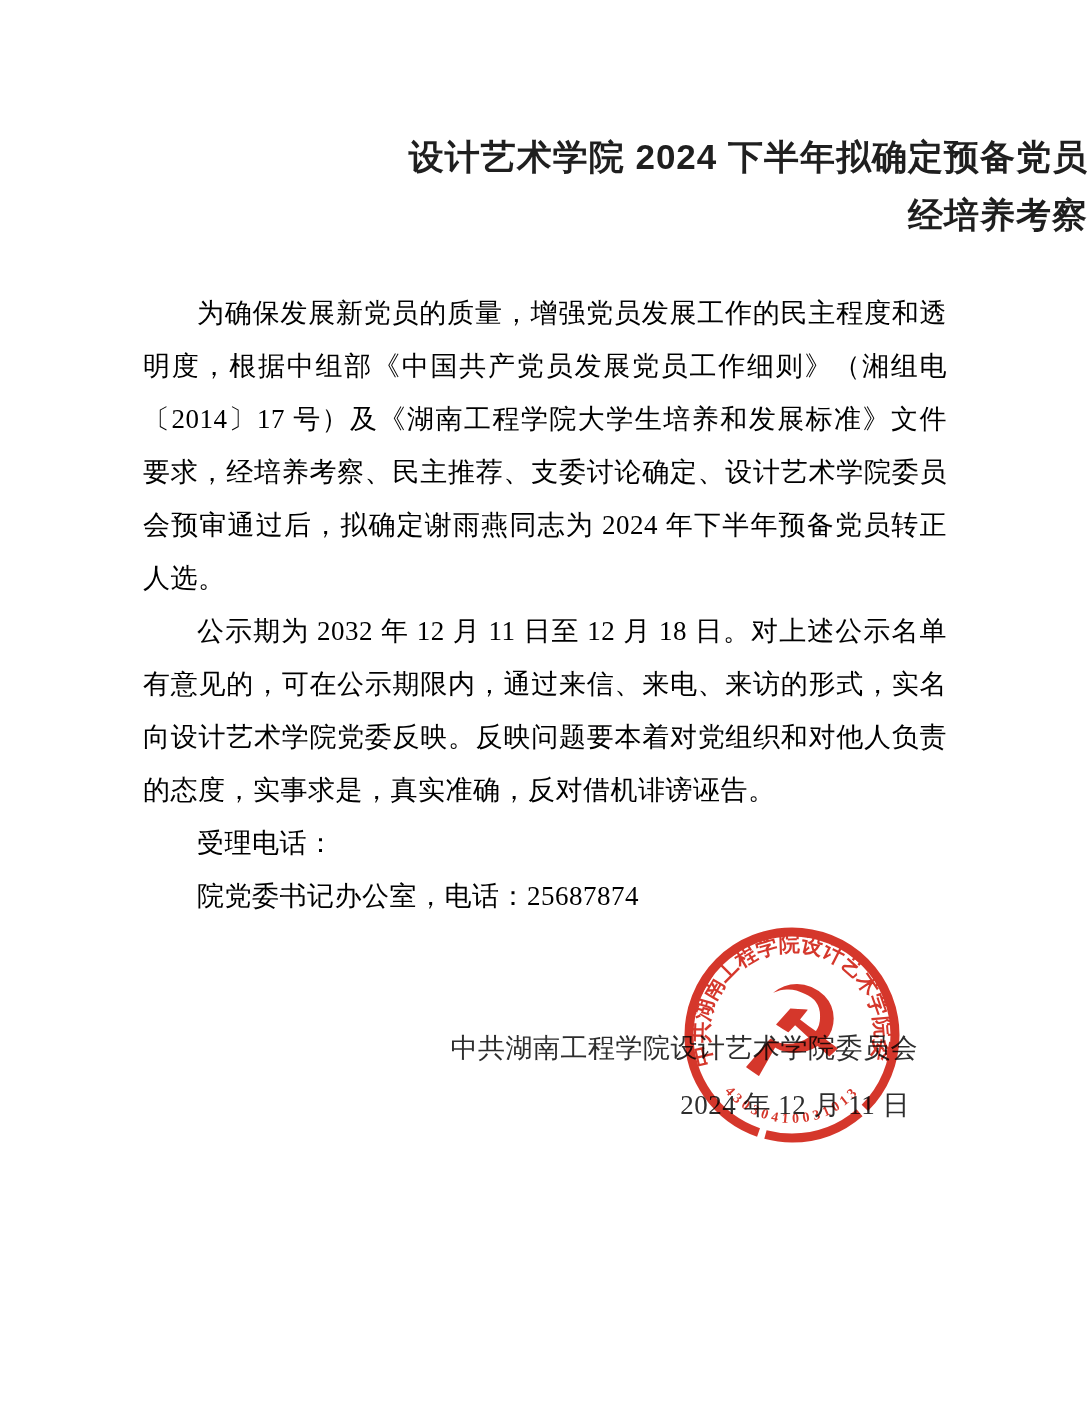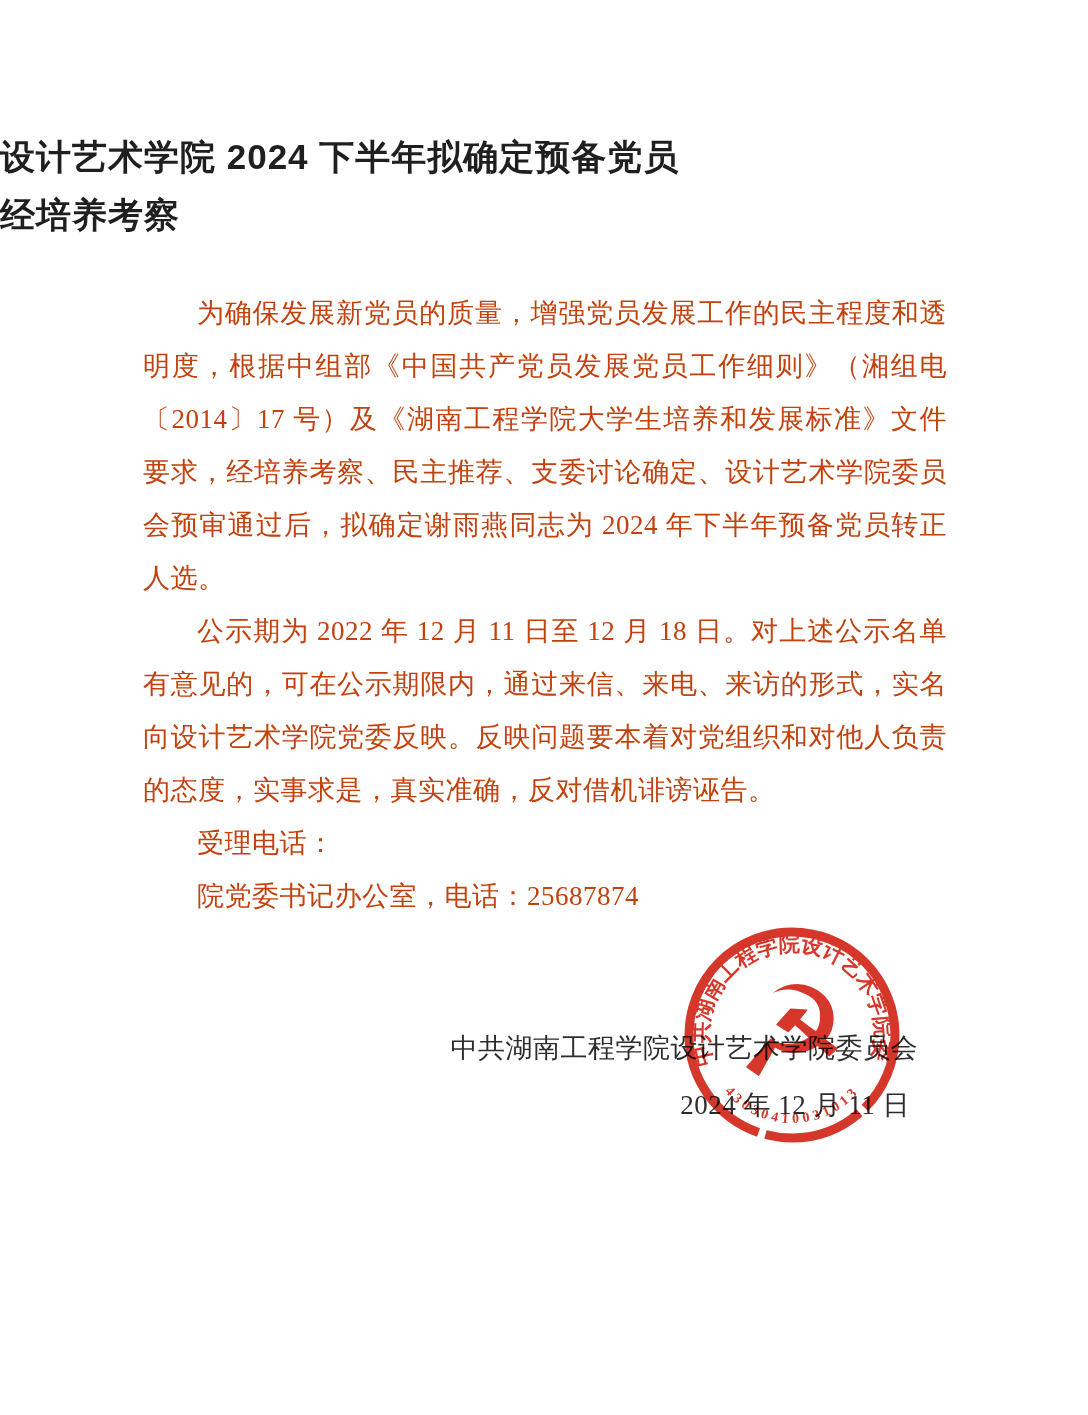--- a/index.html
+++ b/index.html
@@ -21,7 +21,7 @@
     left: 0;
     width: 1088px;
     margin: 0;
-    text-align: left;
+    text-align: right;
     font-family: "Liberation Sans", sans-serif;
     font-weight: 700;
     font-size: 35px;

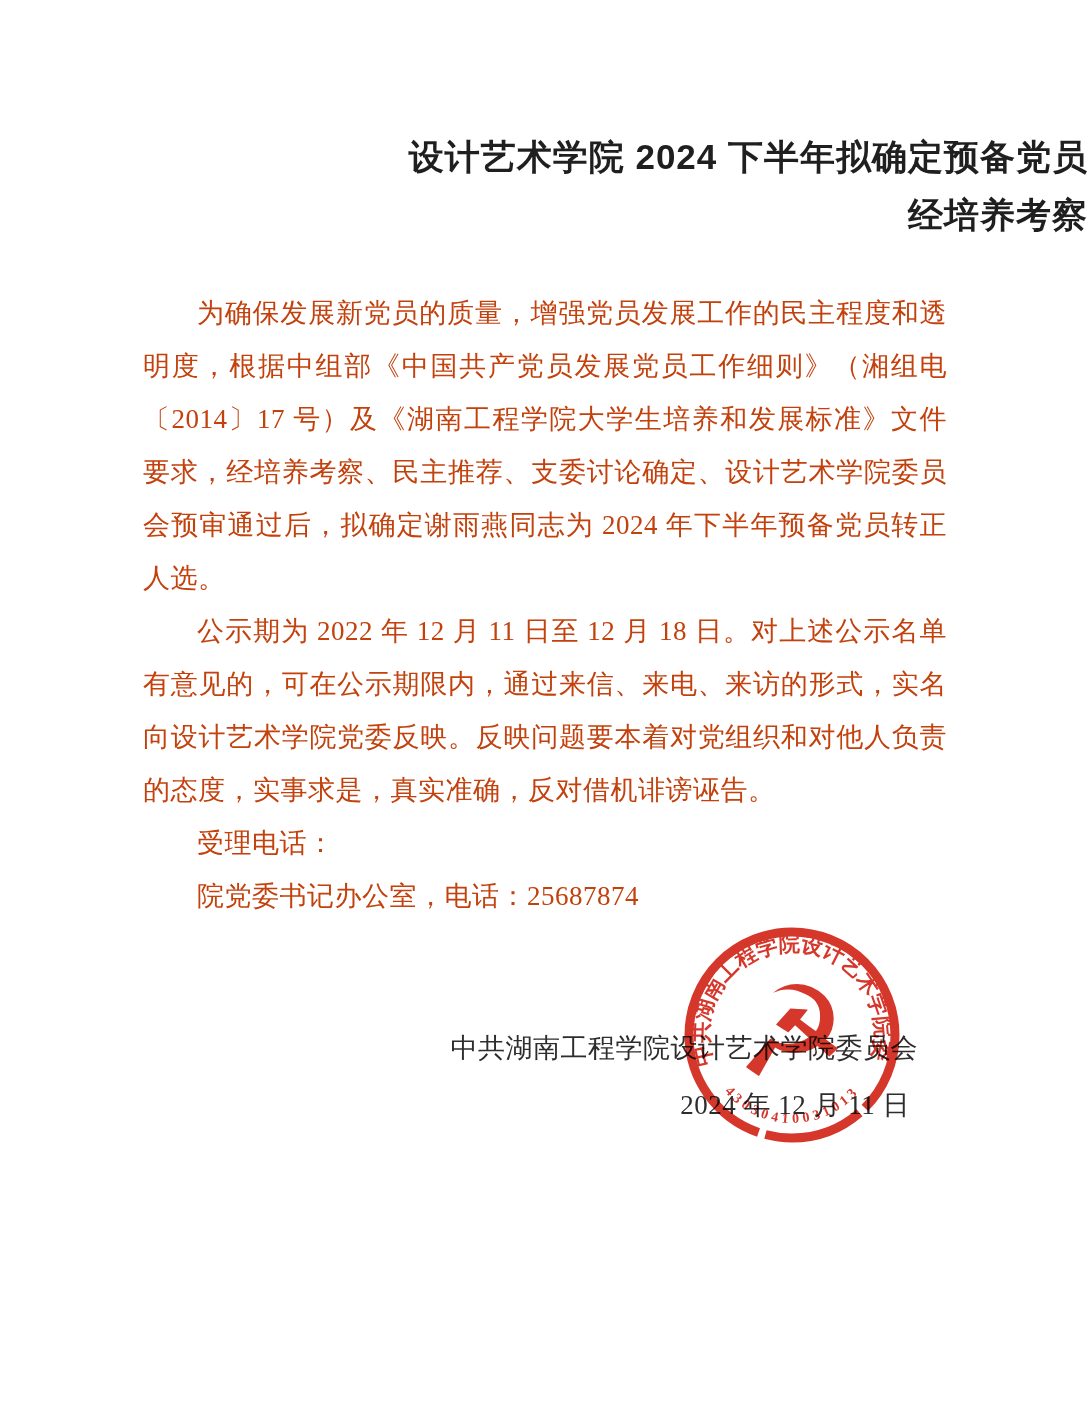--- a/index.html
+++ b/index.html
@@ -37,7 +37,7 @@
     width: 804px;
     font-size: 27px;
     line-height: 53px;
-    color: #c2410c;
+    color: #000000;
     letter-spacing: 0.5px;
     text-align: justify;
   }

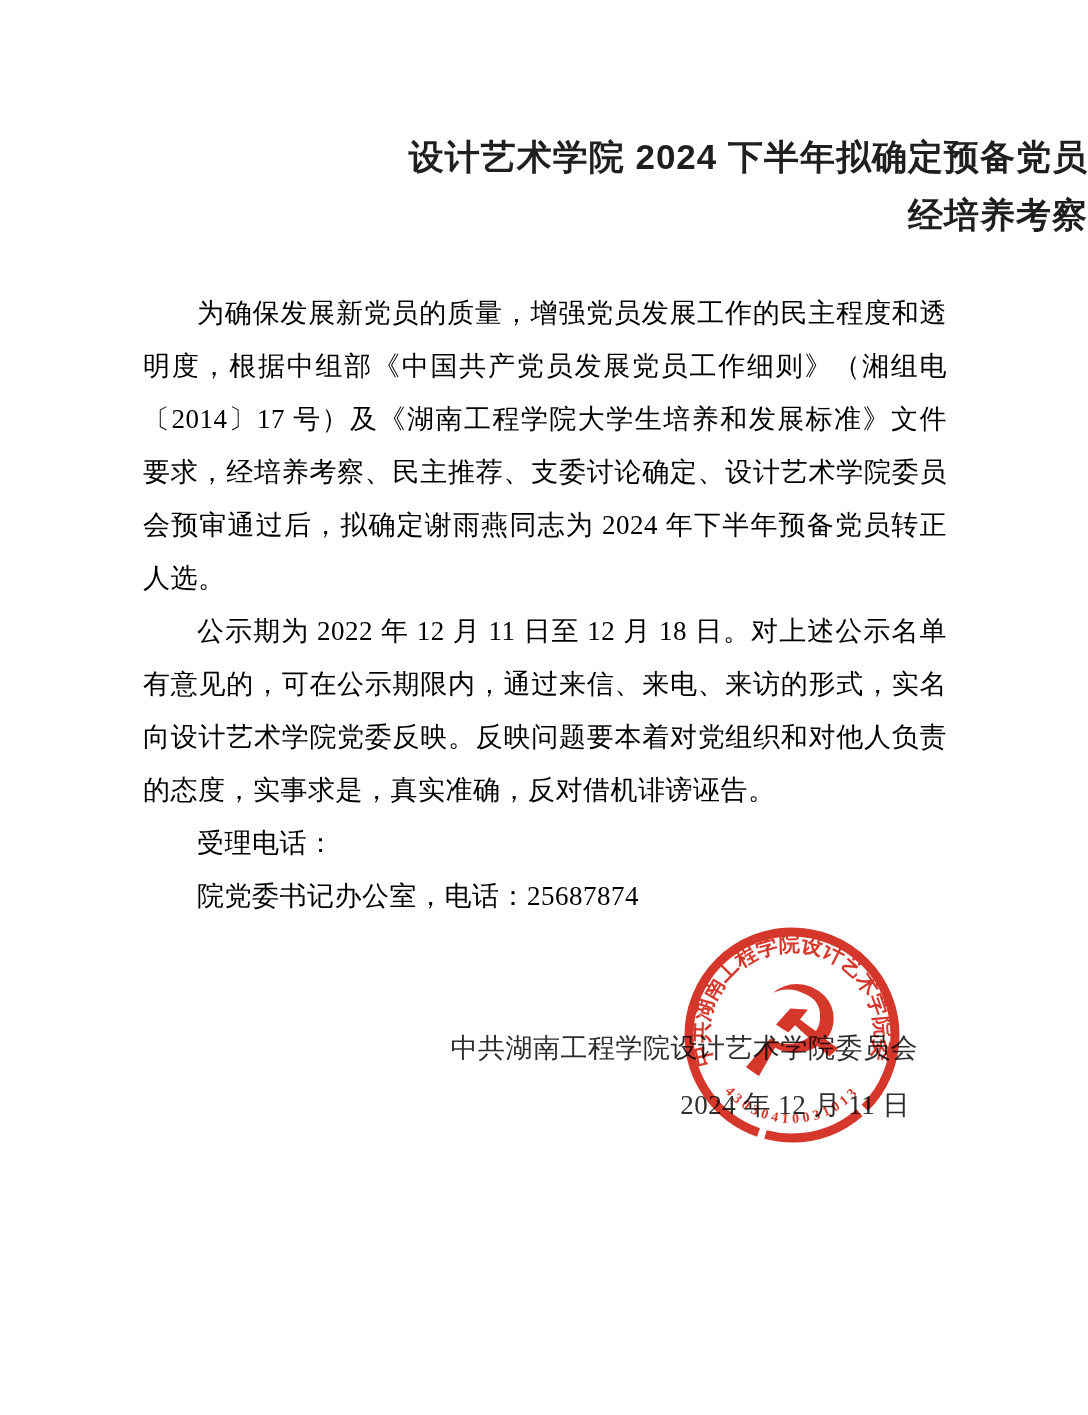--- a/index.html
+++ b/index.html
@@ -89,7 +89,7 @@
 
   <div class="content">
     <p>为确保发展新党员的质量，增强党员发展工作的民主程度和透明度，根据中组部《中国共产党员发展党员工作细则》（湘组电〔2014〕17 号）及《湖南工程学院大学生培养和发展标准》文件要求，经培养考察、民主推荐、支委讨论确定、设计艺术学院委员会预审通过后，拟确定谢雨燕同志为 2024 年下半年预备党员转正人选。</p>
-    <p>公示期为 2022 年 12 月 11 日至 12 月 18 日。对上述公示名单有意见的，可在公示期限内，通过来信、来电、来访的形式，实名向设计艺术学院党委反映。反映问题要本着对党组织和对他人负责的态度，实事求是，真实准确，反对借机诽谤诬告。</p>
+    <p>公示期为 2032 年 12 月 11 日至 12 月 18 日。对上述公示名单有意见的，可在公示期限内，通过来信、来电、来访的形式，实名向设计艺术学院党委反映。反映问题要本着对党组织和对他人负责的态度，实事求是，真实准确，反对借机诽谤诬告。</p>
     <p>受理电话：</p>
     <p>院党委书记办公室，电话：25687874</p>
   </div>

